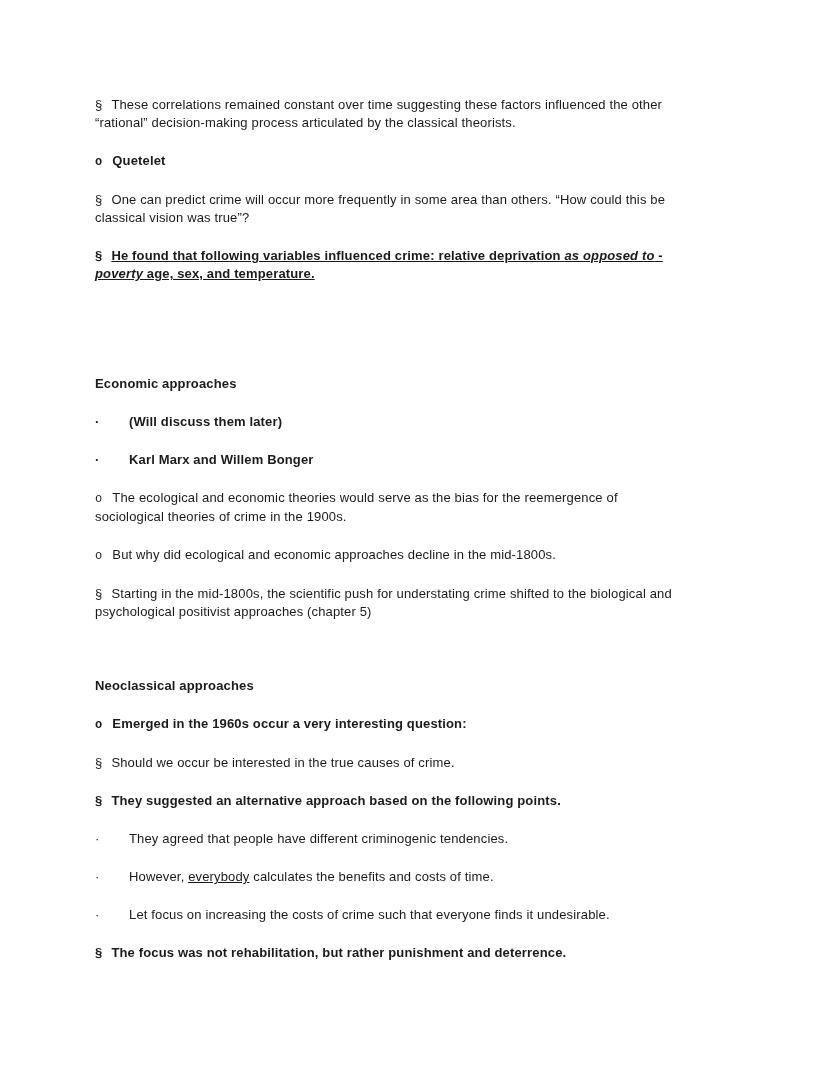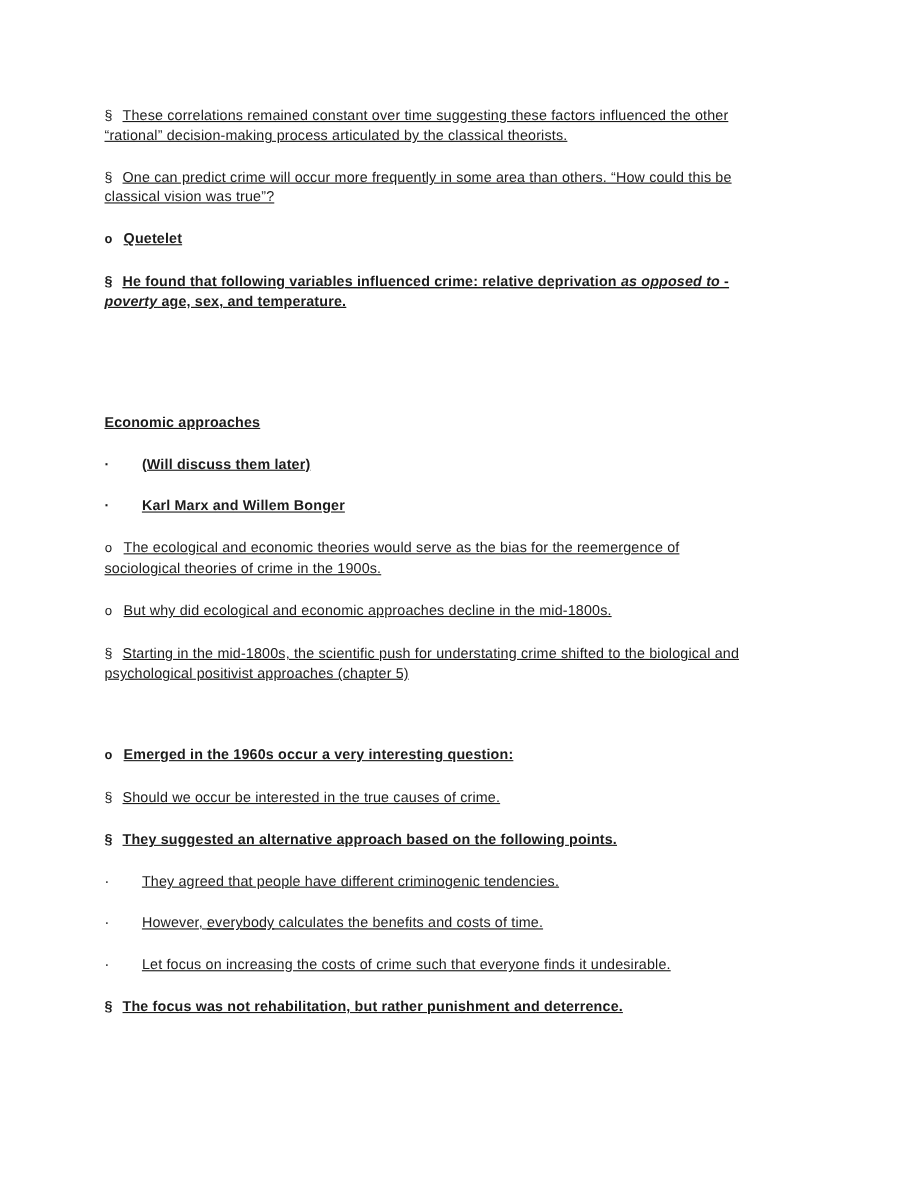--- a/index.html
+++ b/index.html
@@ -18,7 +18,6 @@
     line-height: 18px;
     padding: 96px 60px 60px 95px;
     letter-spacing: 0.15px;
-    text-decoration: underline;
   }
   .para {
     margin: 0 0 20px 0;

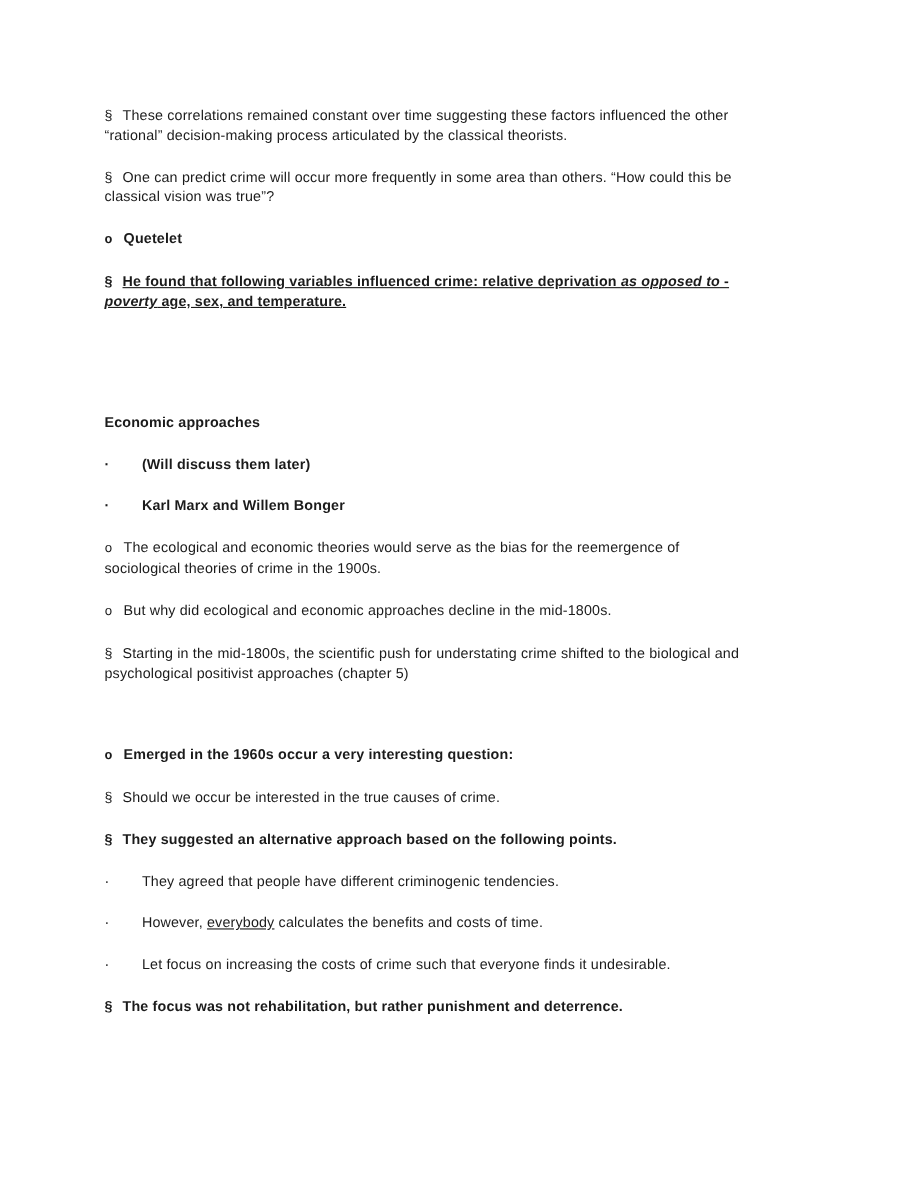--- a/index.html
+++ b/index.html
@@ -52,9 +52,9 @@
 
   <p class="para"><span class="mk-s">§</span><span>These correlations remained constant over time suggesting these factors influenced the other</span><br><span>“rational” decision-making process articulated by the classical theorists.</span></p>
 
+  <p class="para b"><span class="mk-o">o</span><span>Quetelet</span></p>
+
   <p class="para"><span class="mk-s">§</span><span>One can predict crime will occur more frequently in some area than others. “How could this be</span><br><span>classical vision was true”?</span></p>
-
-  <p class="para b"><span class="mk-o">o</span><span>Quetelet</span></p>
 
   <p class="para b"><span class="mk-s">§</span><span class="u">He found that following variables influenced crime: relative deprivation </span><span class="u i">as opposed to</span><span class="u"> -</span><br><span class="u i">poverty</span><span class="u"> age, sex, and temperature.</span></p>
 

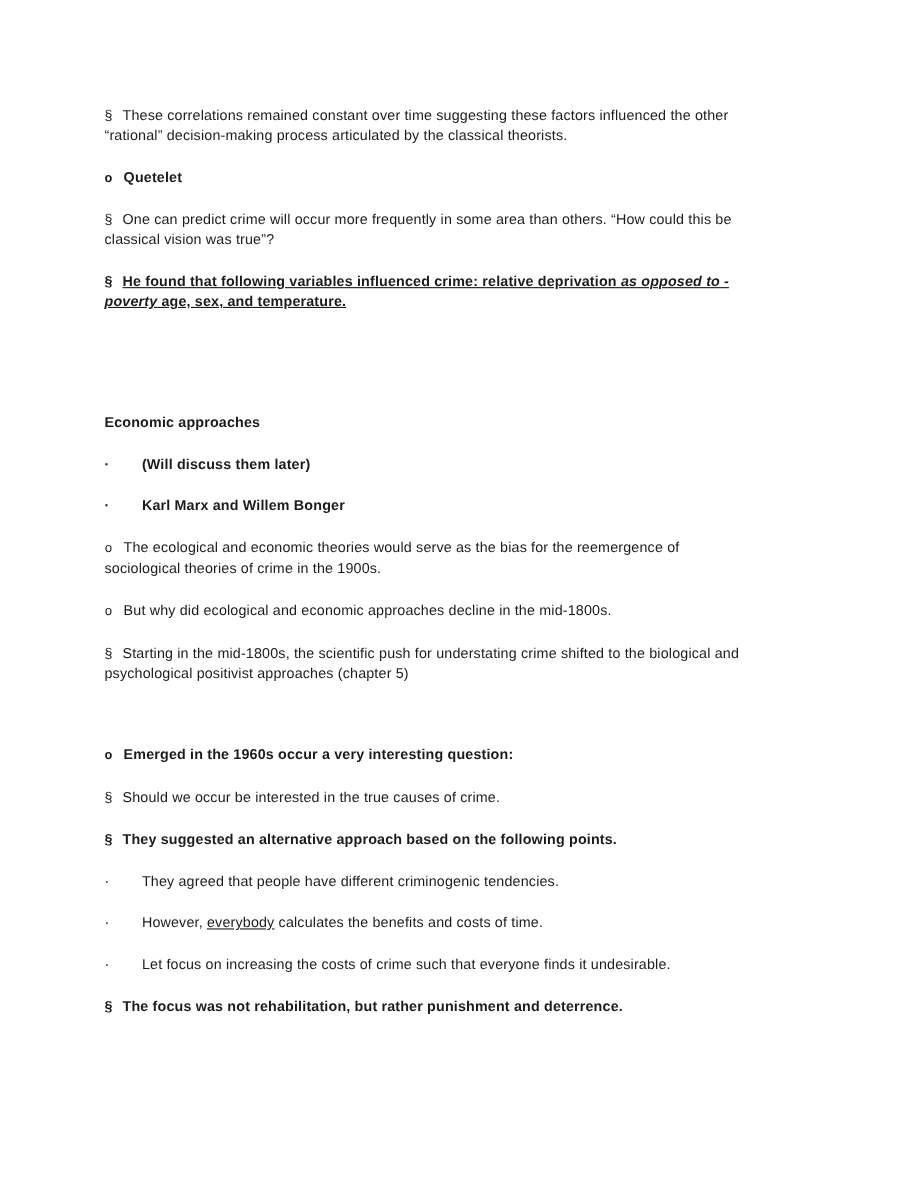--- a/index.html
+++ b/index.html
@@ -74,6 +74,7 @@
 
   <div class="spacer-sm"></div>
 
+  <p class="para b"><span>Neoclassical approaches</span></p>
 
   <p class="para b"><span class="mk-o">o</span><span>Emerged in the 1960s occur a very interesting question:</span></p>
 

